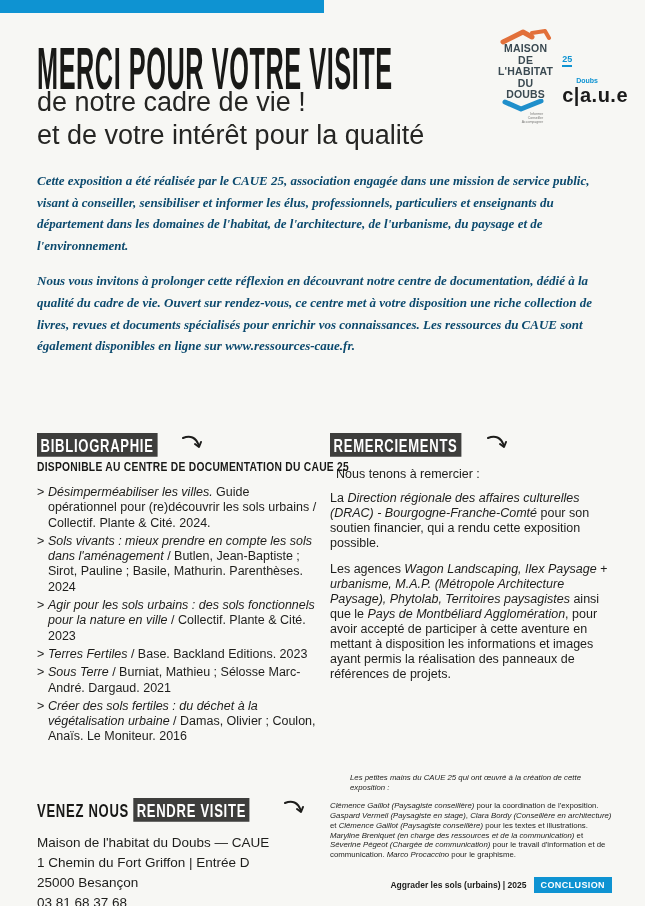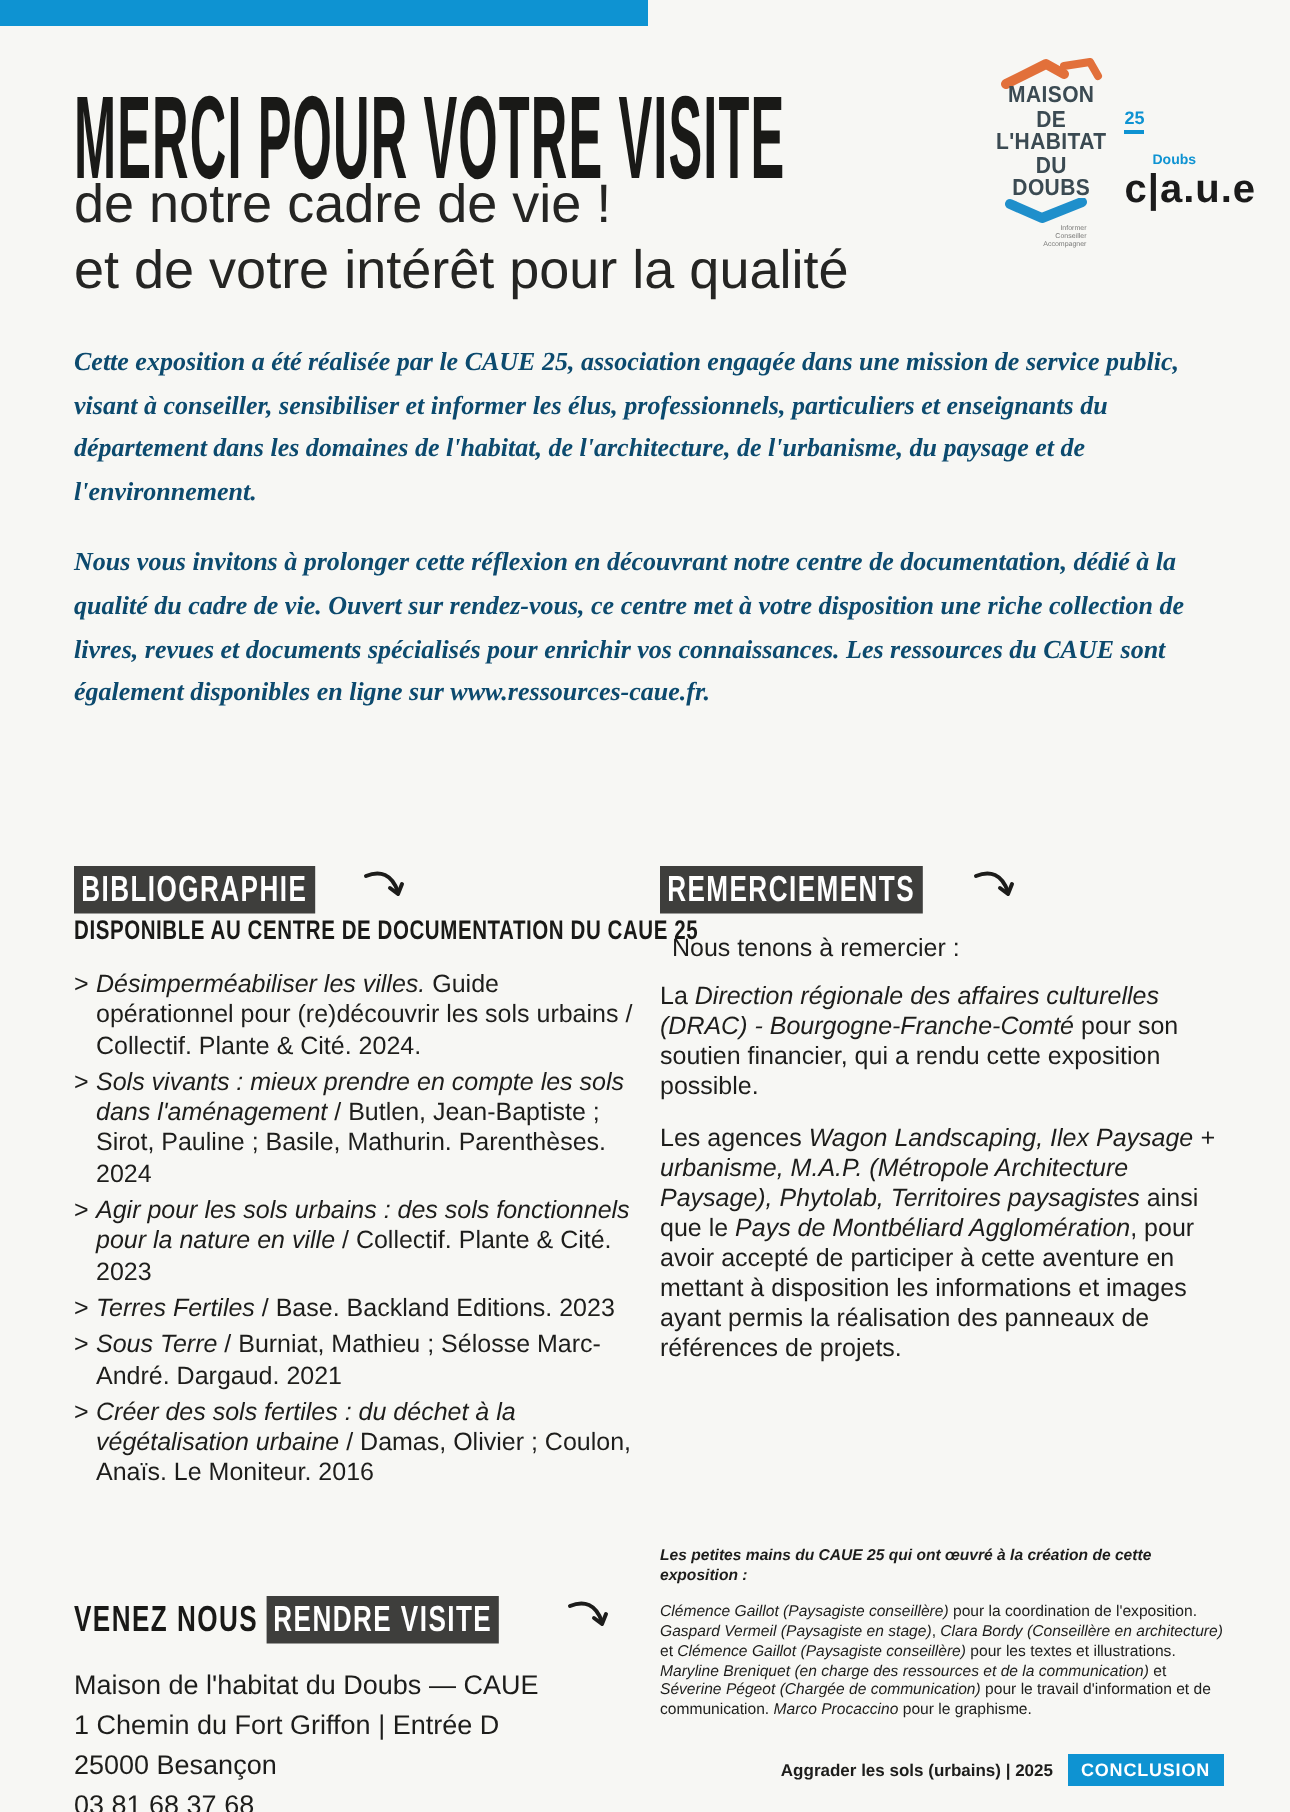--- a/index.html
+++ b/index.html
@@ -57,7 +57,7 @@
 
   
   .credits{position:absolute;left:330px;top:773px;width:285px;font-size:7.8px;line-height:9.9px;color:#1d1d1b;}
-  .credits-intro{font-style:italic;font-weight:bold;margin-bottom:8px;}
+  .credits-intro{font-style:italic;font-weight:normal;margin-bottom:8px;margin-left:20px;}
 
   
   .footer{position:absolute;right:33px;top:877px;display:flex;align-items:center;gap:7px;}

